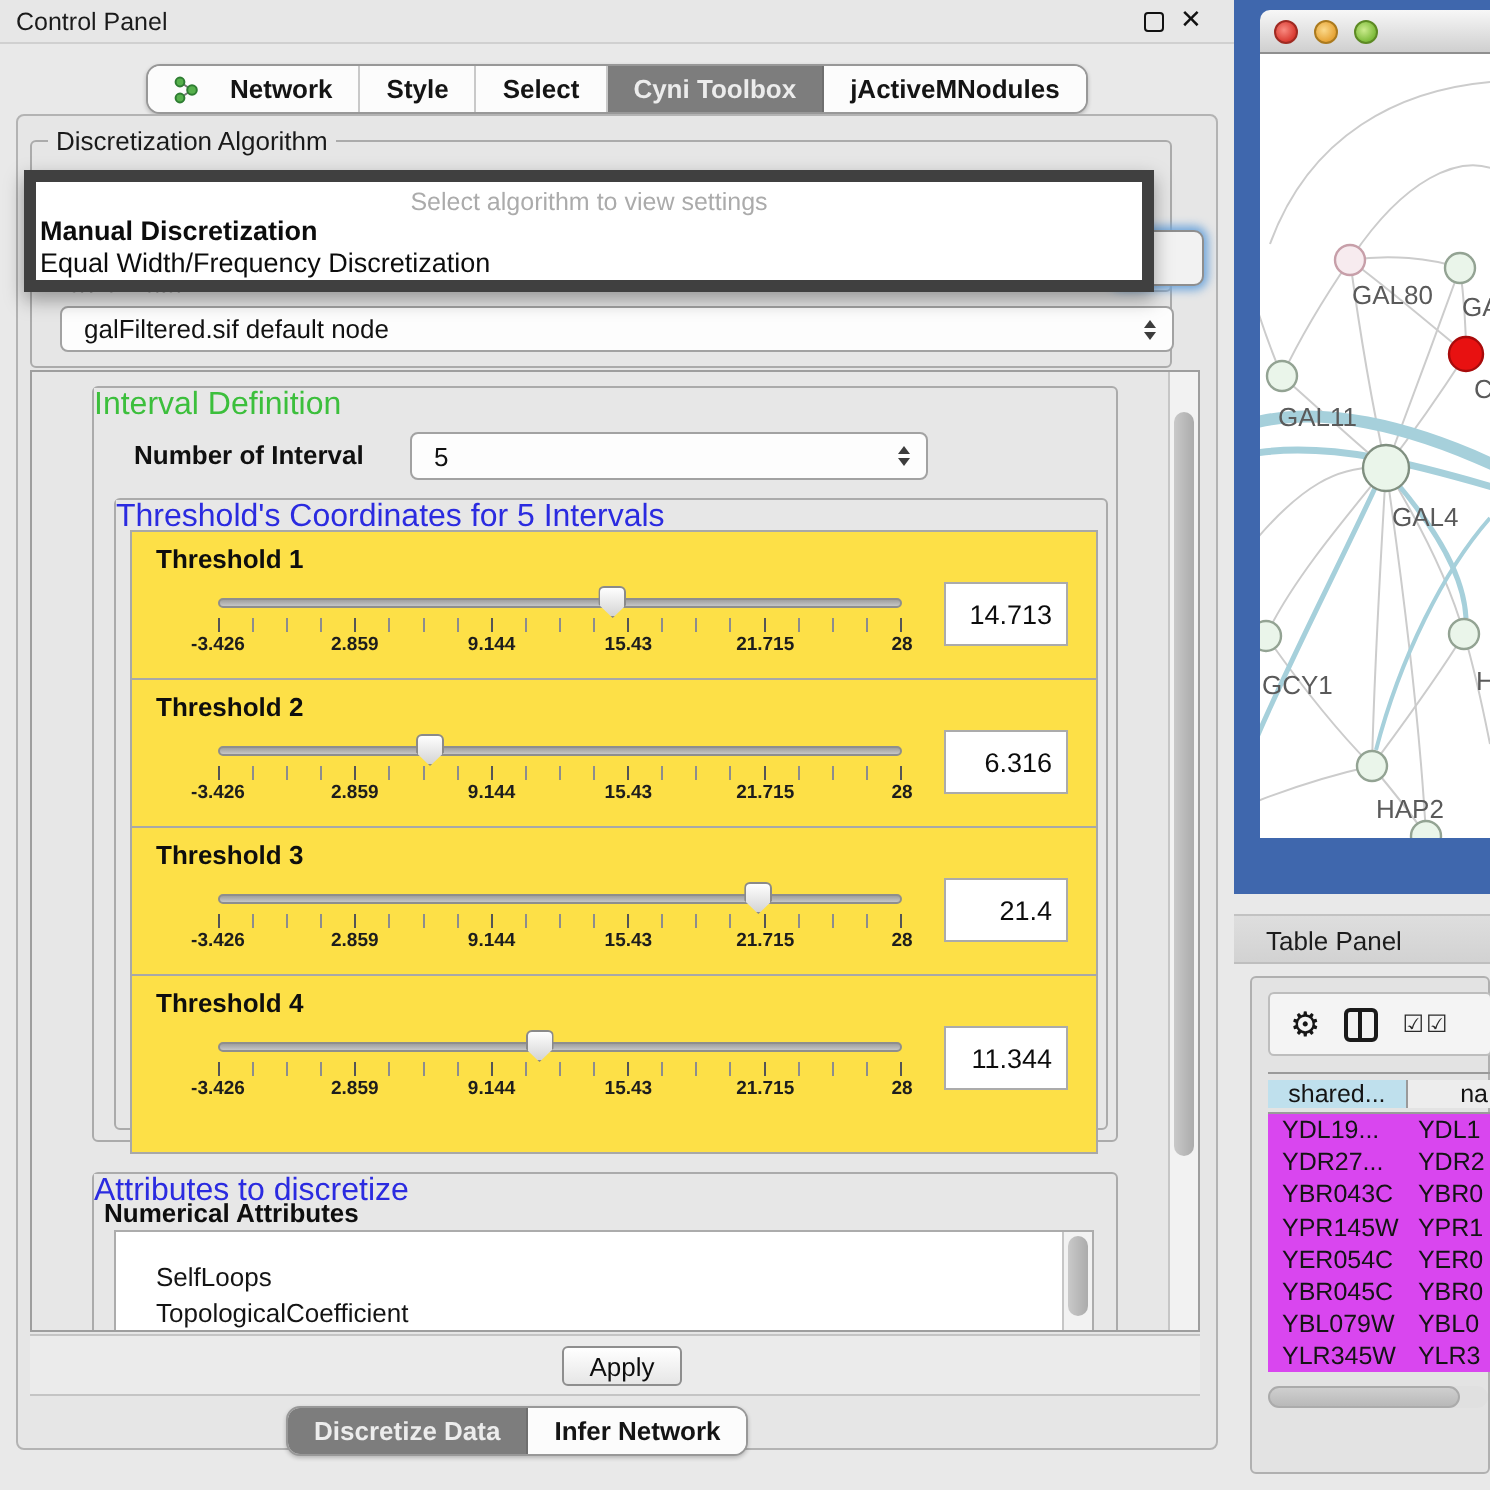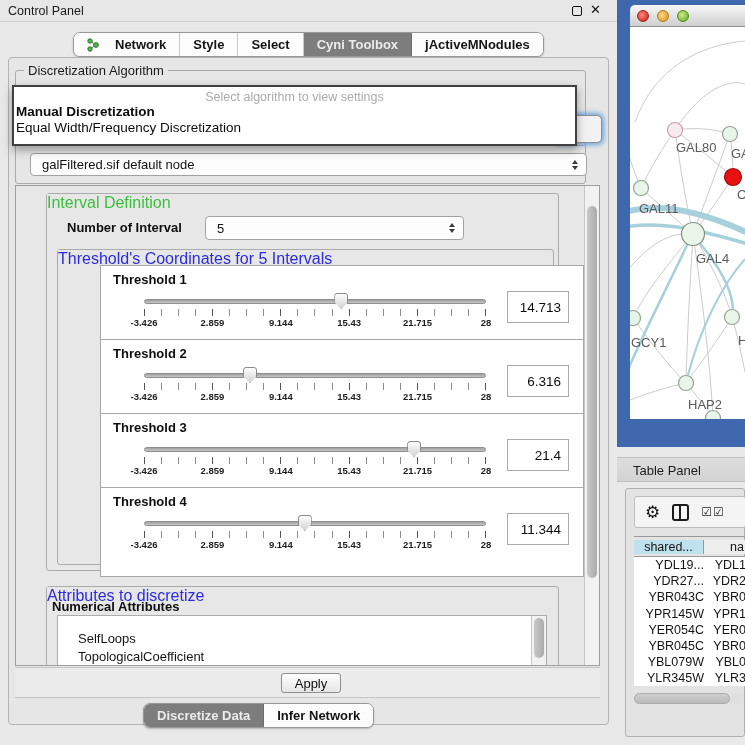--- a/index.html
+++ b/index.html
@@ -44,7 +44,7 @@
   .hidden-combo { position:absolute; left:540px; top:44px; width:46px; height:28px; background:#F2F2F2; border:1px solid #8E8E8E; border-radius:5px; box-shadow:0 0 5px 2px #6FA6DC; z-index:5; }
 
   
-  .popup { position:absolute; left:12px; top:85px; width:565px; height:61px; background:#FFFFFF; border:2px solid #404040; box-shadow:0 4px 9px rgba(0,0,0,0.35); z-index:50; }
+  .popup { position:absolute; left:12px; top:85px; width:565px; height:61px; background:#FFFFFF; border:6px solid #404040; box-shadow:0 4px 9px rgba(0,0,0,0.35); z-index:50; }
   .popup .hint { margin-top:3px; text-align:center; font-size:12.5px; color:#ABABAB; }
   .popup .opt { padding-left:2px; font-size:13.5px; color:#0c0c0c; line-height:15.5px; }
   .popup .opt.bold { font-weight:700; }

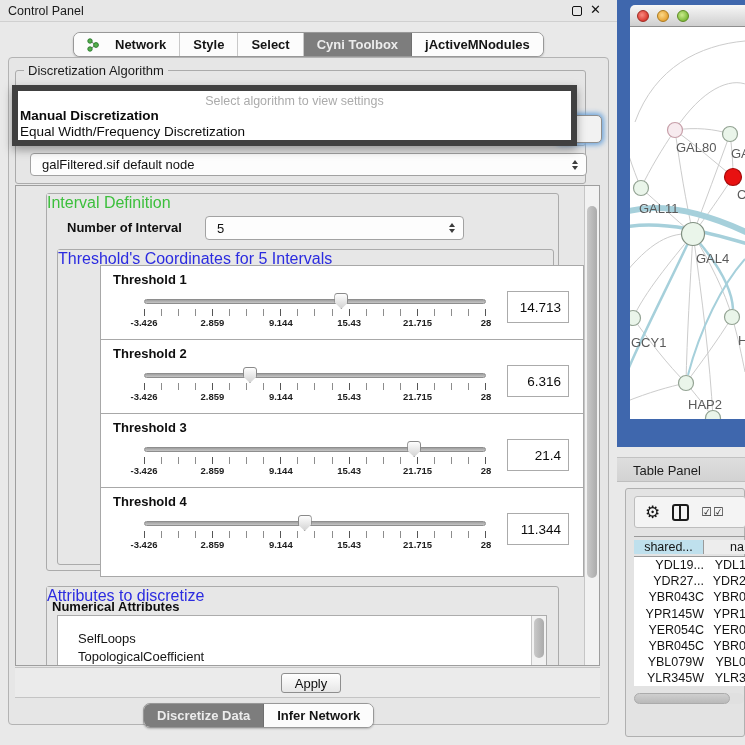--- a/index.html
+++ b/index.html
@@ -63,7 +63,7 @@
 
   .thresholds-group { position:absolute; left:10px; top:55px; width:497px; height:316px; border:1px solid #ABABAB; border-radius:3px; }
 
-  .threshold { position:absolute; left:7px; width:484px; height:90px; background:#ffffff; border:1px solid #A8A8A8;margin-left:35px; }
+  .threshold { position:absolute; left:7px; width:484px; height:90px; background:#fde047; border:1px solid #A8A8A8; }
   .th-label { position:absolute; left:12px; top:6px; font-size:13px; font-weight:700; color:#0e0e0e; }
   .slider { position:absolute; left:43px; top:30px; width:342px; height:38px; }
   .track { position:absolute; left:0; top:3px; width:342px; height:5px; border-radius:3px; background:linear-gradient(#9F9F9F,#C6C6C6); border:1px solid #8E8E8E; }

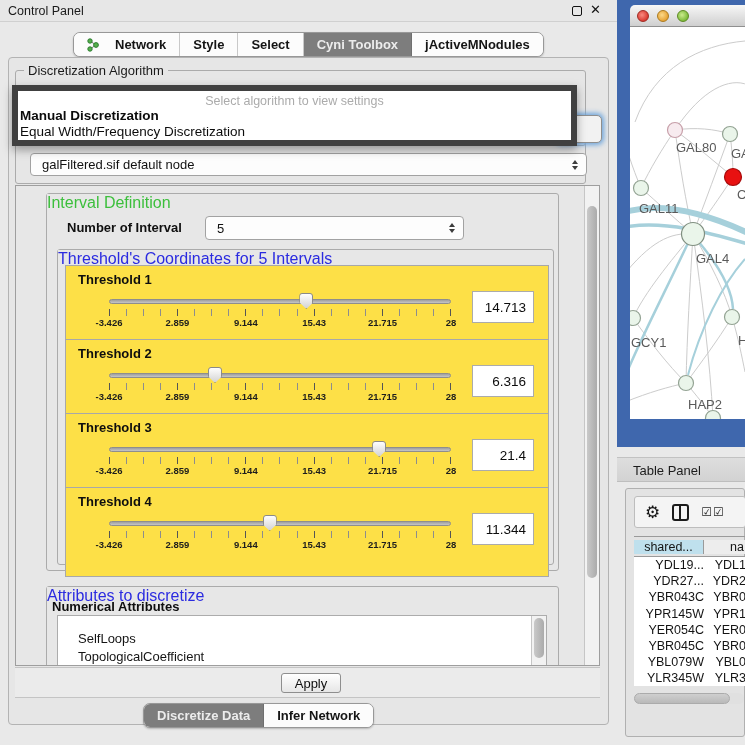--- a/index.html
+++ b/index.html
@@ -111,7 +111,7 @@
   .tp-head { display:flex; height:21px; border-top:1px solid #9a9a9a; border-bottom:1px solid #9a9a9a;align-items:center; }
   .tp-head .hc1 { width:75px; background:#BFE0ED; border-right:1px solid #9a9a9a; display:flex; align-items:center; justify-content:center; }
   .tp-head .hc2 { width:45px; background:#EDEDED; display:flex; align-items:center; justify-content:flex-end; padding-right:2px; }
-  .tp-row { display:flex; height:16.2px; align-items:center; background:#ffffff;text-align:right; }
+  .tp-row { display:flex; height:16.2px; align-items:center; background:#d946ef; }
   .tp-row .c1 { width:75px; padding-left:7px; white-space:nowrap; overflow:hidden; }
   .tp-row .c2 { width:45px; padding-left:5px; white-space:nowrap; overflow:hidden; }
   .h-scrollbar { position:absolute; left:8px; top:204px; width:110px; height:11px; background:#E0E0E0; border-radius:6px; }

